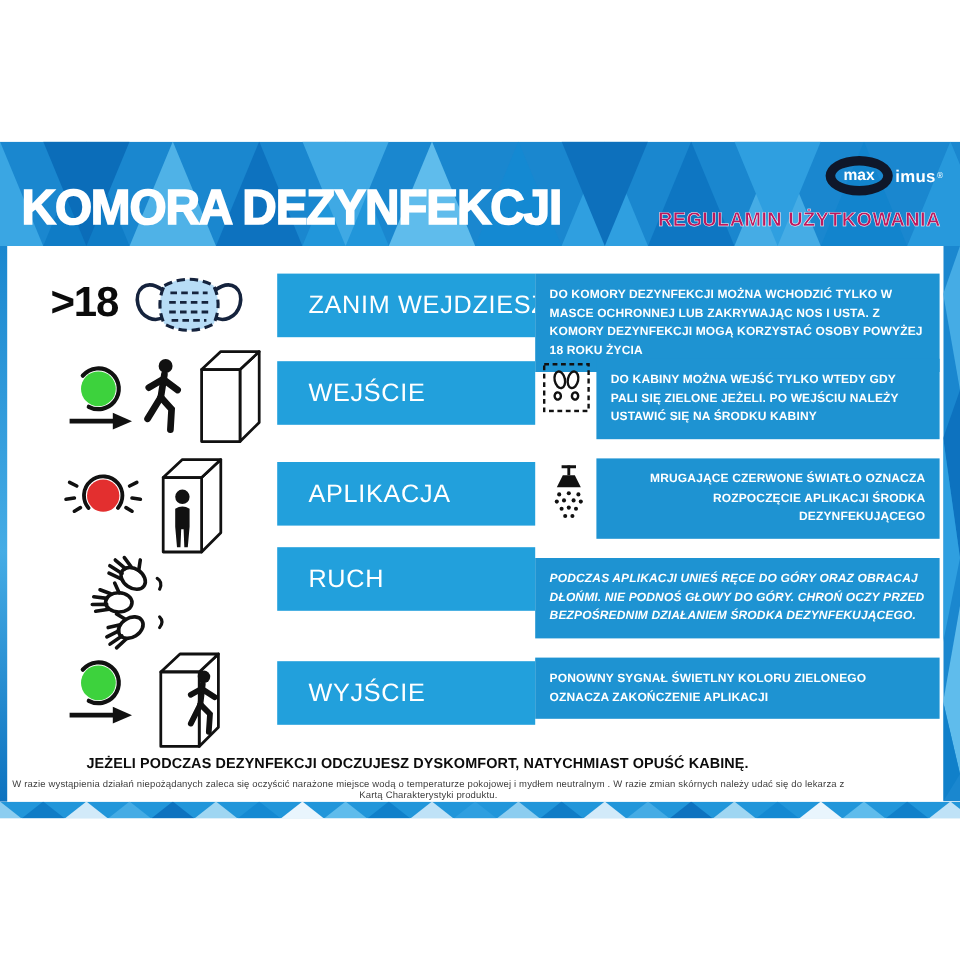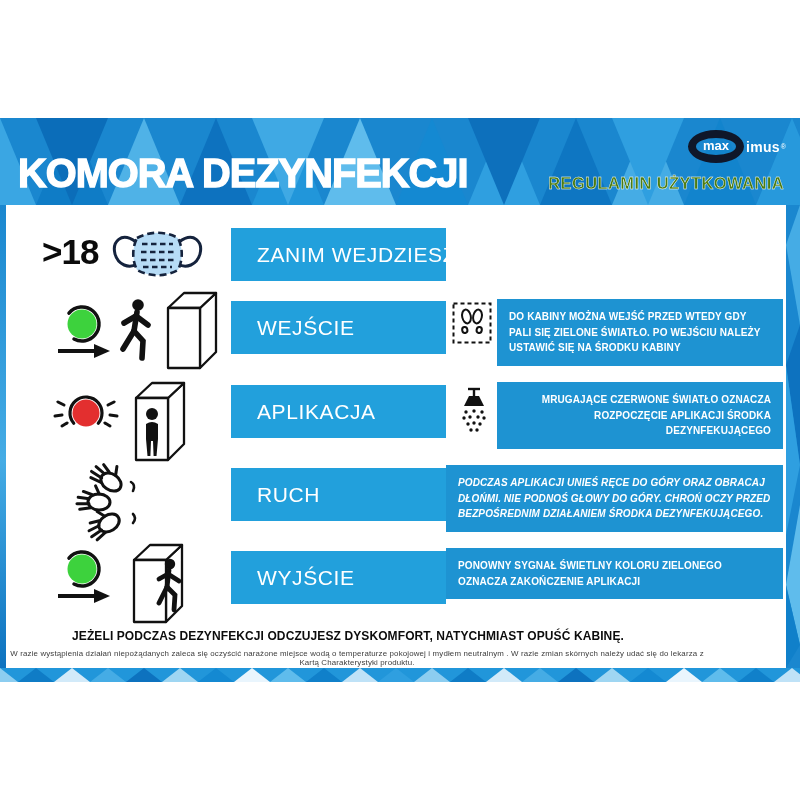--- a/index.html
+++ b/index.html
@@ -11,7 +11,7 @@
   .header-band svg.pat{position:absolute;left:0;top:0;}
   .page-title{position:absolute;left:18px;top:150px;font-size:41px;font-weight:800;color:#fff;
               letter-spacing:-1px;-webkit-text-stroke:1.4px #fff;white-space:nowrap;transform:scaleX(.97);transform-origin:left;}
-  .page-subtitle{position:absolute;right:16px;top:174px;font-size:16.5px;font-weight:800;color:#4d7c0f;
+  .page-subtitle{position:absolute;right:16px;top:174px;font-size:16.5px;font-weight:800;color:#be185d;
                  letter-spacing:.4px;-webkit-text-stroke:.4px #fff;white-space:nowrap;}
   .brand-logo{position:absolute;right:14px;top:130px;display:flex;align-items:center;color:#fff;}
   .logo-oval{border:8px solid #0f172a;border-radius:50%;padding:1px 7px 2px;font-size:13px;font-weight:800;line-height:14px;}

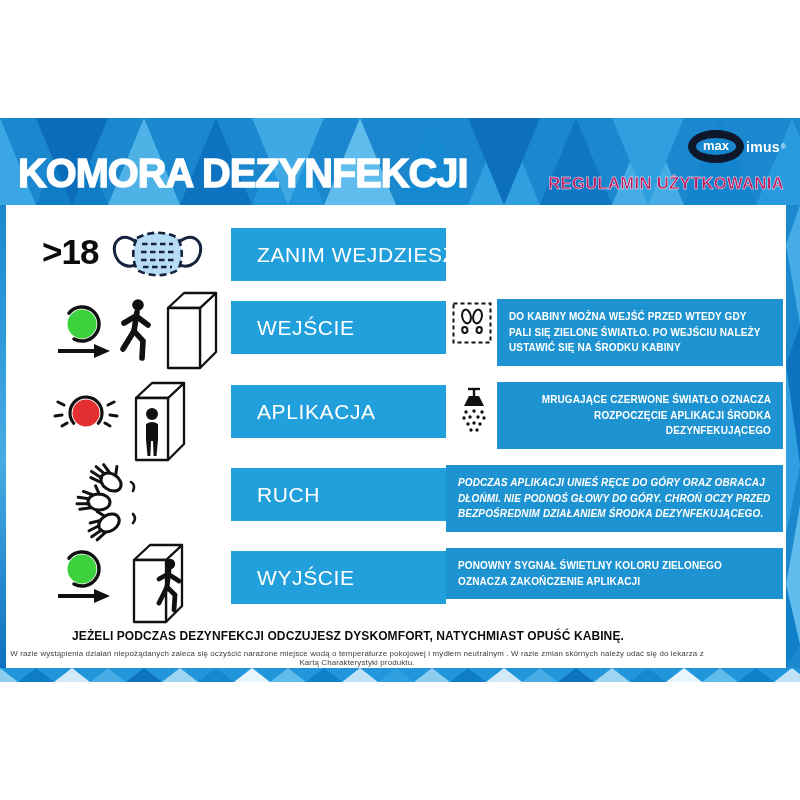--- a/index.html
+++ b/index.html
@@ -130,6 +130,7 @@
     </svg>
   </span>
   <div class="step-button" style="top:228px;">ZANIM WEJDZIESZ</div>
+  <div class="step-desc desc-wide" style="top:228px;min-height:62px;">DO KOMORY DEZYNFEKCJI MOŻNA WCHODZIĆ TYLKO W MASCE OCHRONNEJ LUB ZAKRYWAJĄC NOS I USTA. Z KOMORY DEZYNFEKCJI MOGĄ KORZYSTAĆ OSOBY POWYŻEJ 18 ROKU ŻYCIA</div>
 
   <span class="icon" style="left:52px;top:303px;">
     <svg width="64" height="58" viewBox="0 0 64 58">

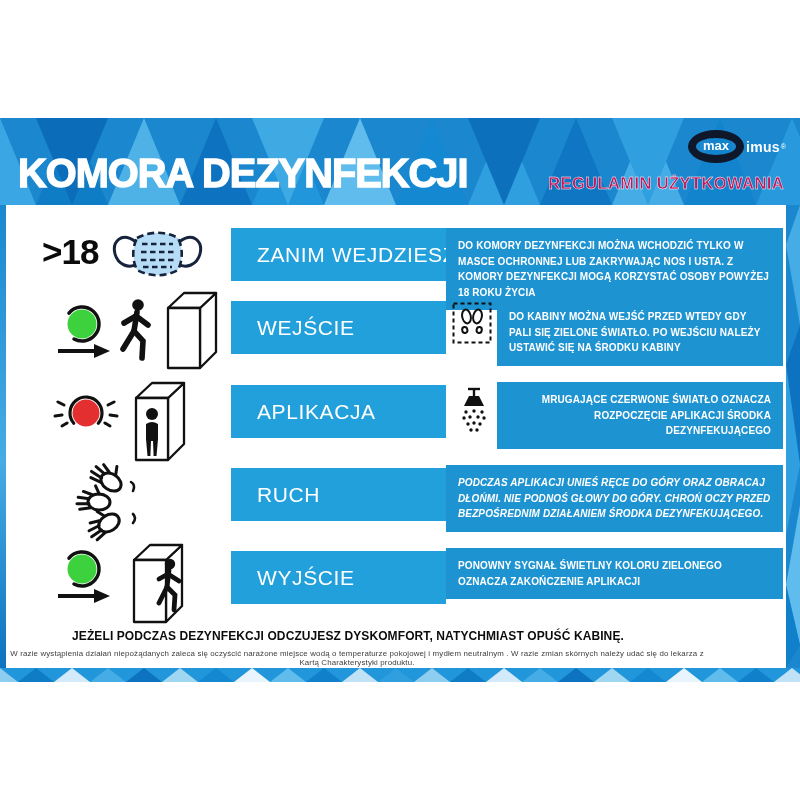--- a/index.html
+++ b/index.html
@@ -173,7 +173,7 @@
       </g>
     </svg>
   </span>
-  <div class="step-desc desc-narrow" style="top:299px;min-height:59px;">DO KABINY MOŻNA WEJŚĆ PRZED WTEDY GDY PALI SIĘ ZIELONE ŚWIATŁO. PO WEJŚCIU NALEŻY USTAWIĆ SIĘ NA ŚRODKU KABINY</div>
+  <div class="step-desc desc-narrow" style="top:299px;min-height:59px;">DO KABINY MOŻNA WEJŚĆ TYLKO WTEDY GDY PALI SIĘ ZIELONE JEŻELI. PO WEJŚCIU NALEŻY USTAWIĆ SIĘ NA ŚRODKU KABINY</div>
 
   <span class="icon" style="left:48px;top:388px;">
     <svg width="76" height="52" viewBox="0 0 76 52">

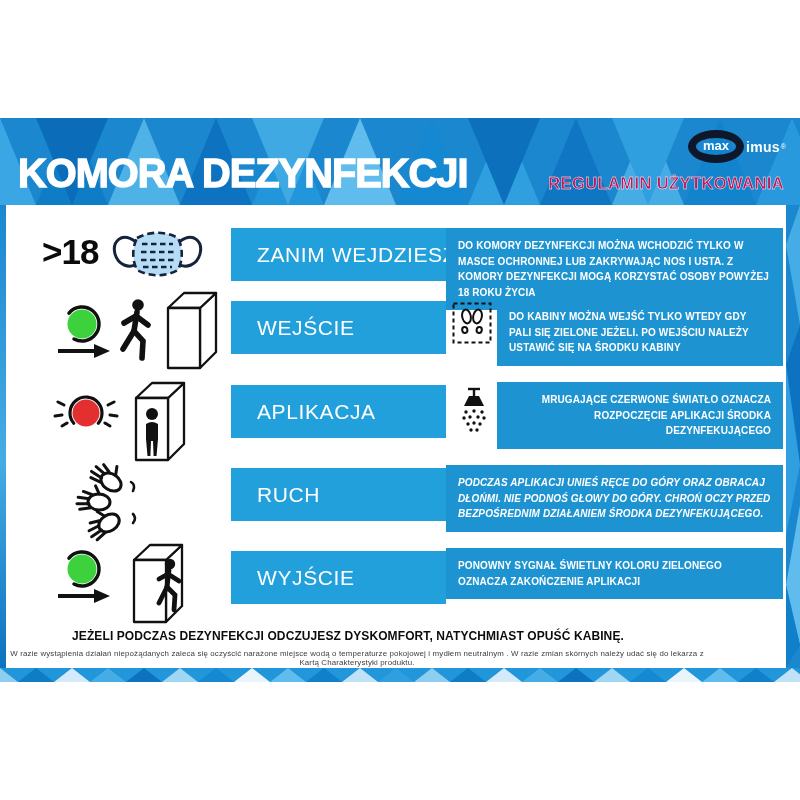--- a/index.html
+++ b/index.html
@@ -260,7 +260,7 @@
       </g>
     </svg>
   </span>
-  <div class="step-button" style="top:468px;">RUCH</div>
+  <div class="step-button" style="top:456px;">RUCH</div>
   <div class="step-desc desc-wide" style="top:465px;min-height:59px;font-style:italic;">PODCZAS APLIKACJI UNIEŚ RĘCE DO GÓRY ORAZ OBRACAJ DŁOŃMI. NIE PODNOŚ GŁOWY DO GÓRY. CHROŃ OCZY PRZED BEZPOŚREDNIM DZIAŁANIEM ŚRODKA DEZYNFEKUJĄCEGO.</div>
 
   <span class="icon" style="left:52px;top:548px;">

